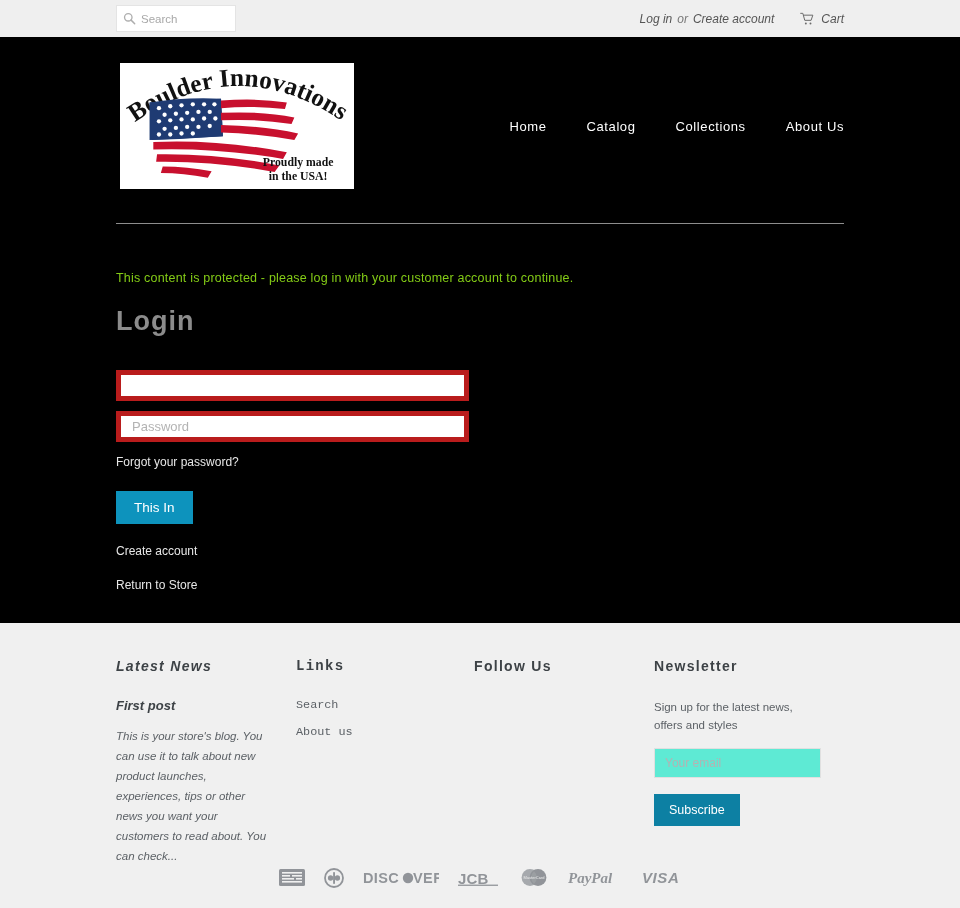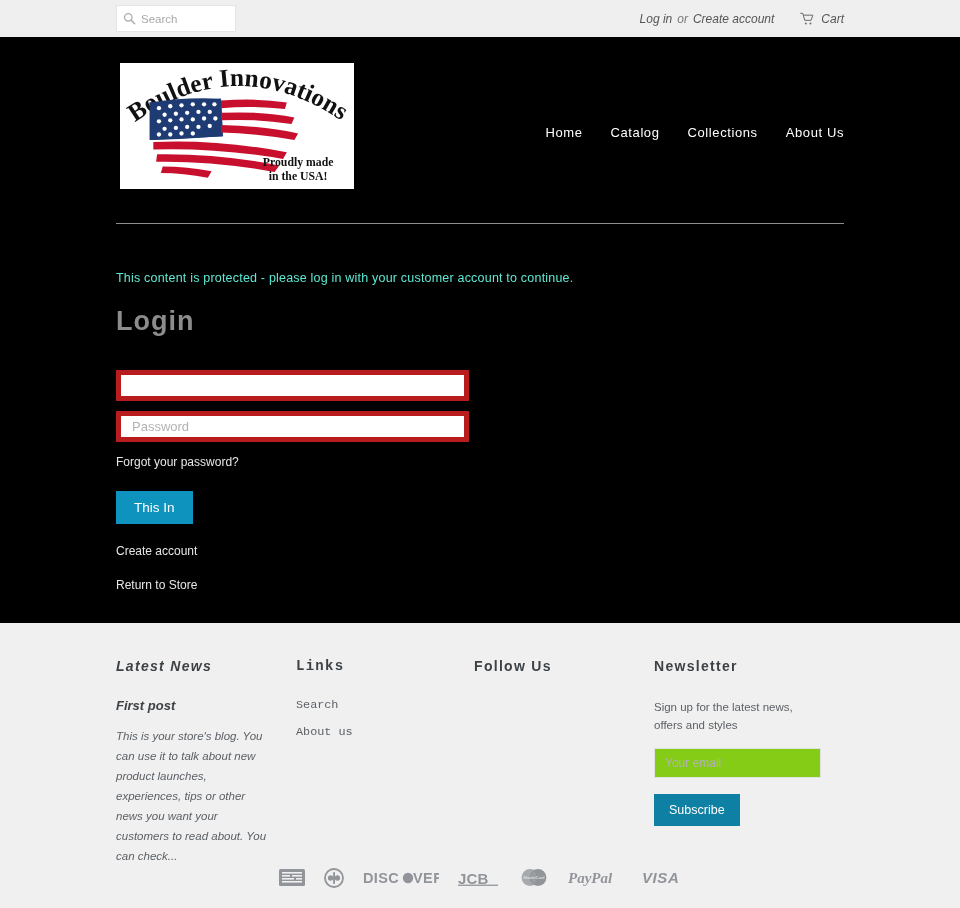--- a/index.html
+++ b/index.html
@@ -73,9 +73,9 @@
   .mainnav {
     position: absolute;
     right: 116px;
-    top: 88px;
+    top: 82px;
     display: flex;
-    gap: 28px;
+    gap: 40px;
   }
   .mainnav a {
     color: #fff;

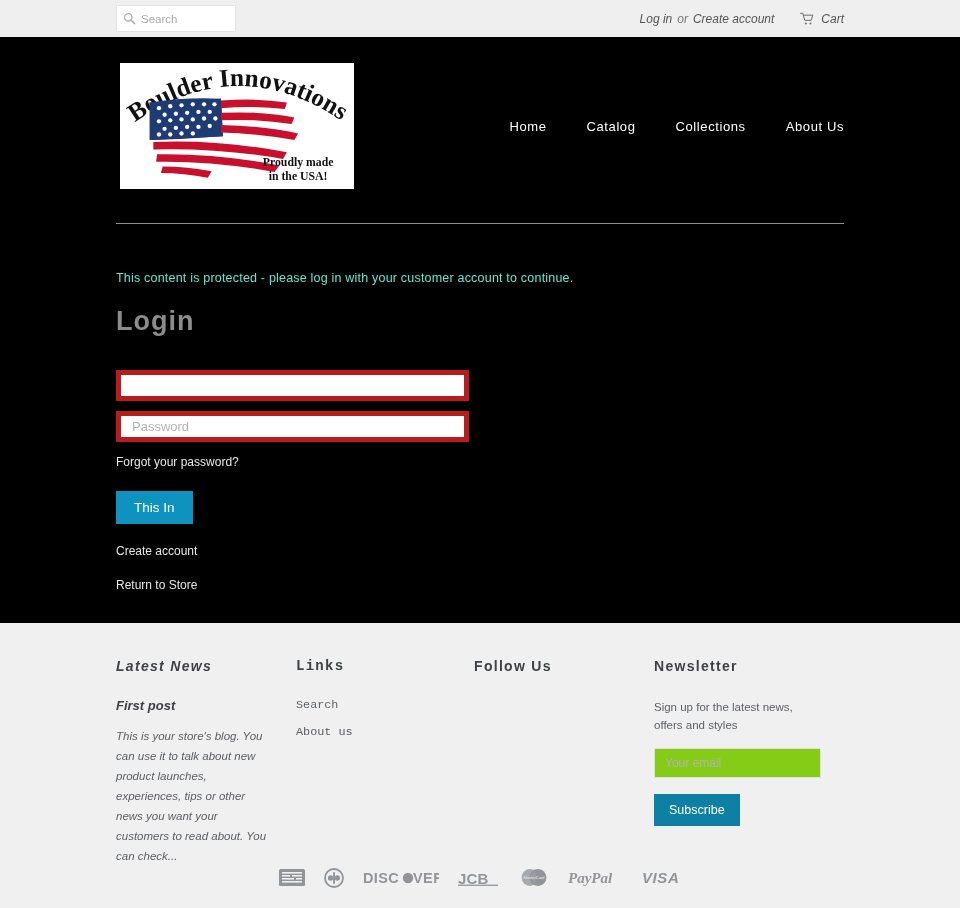--- a/index.html
+++ b/index.html
@@ -101,7 +101,7 @@
   }
   .protected-msg {
     padding-top: 34px;
-    color: #5eead4;
+    color: #84cc16;
     font-size: 12.5px;
     letter-spacing: .2px;
   }

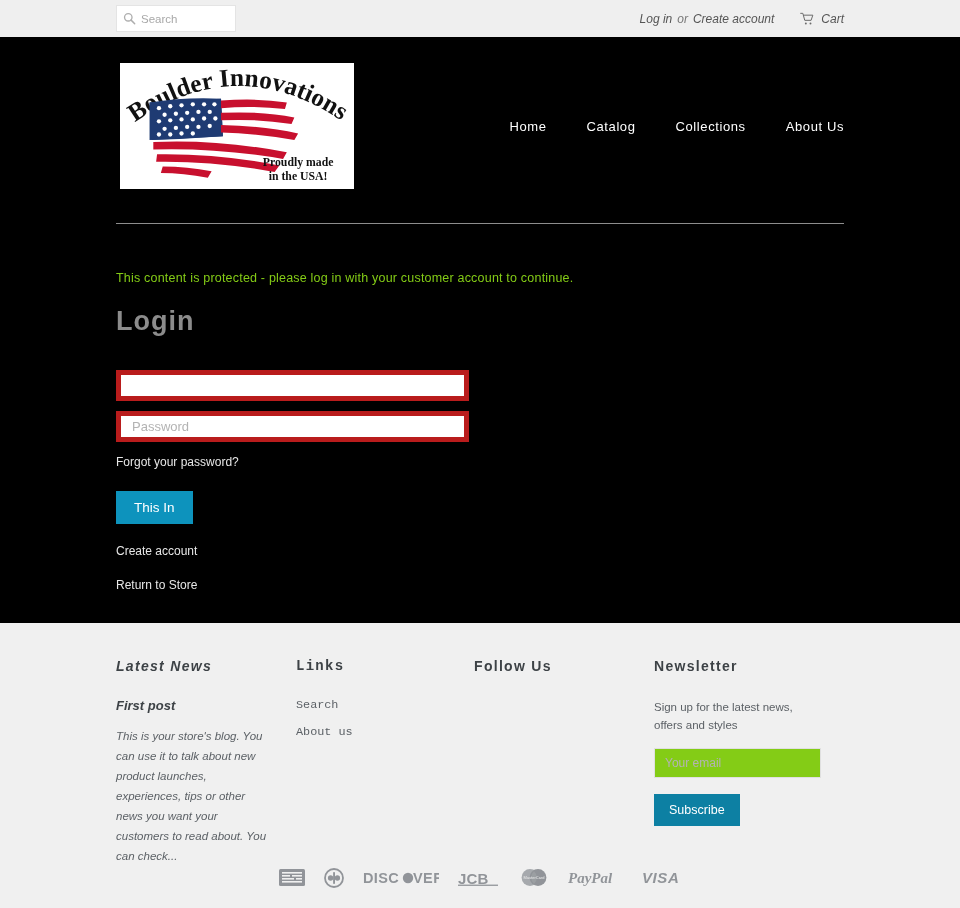--- a/index.html
+++ b/index.html
@@ -205,7 +205,7 @@
     display: block;
     width: 167px;
     height: 30px;
-    background: #84cc16;
+    background: #5eead4;
     border: 1px solid #e0e0e0;
     padding: 0 10px;
     font-family: "Liberation Sans", sans-serif;

